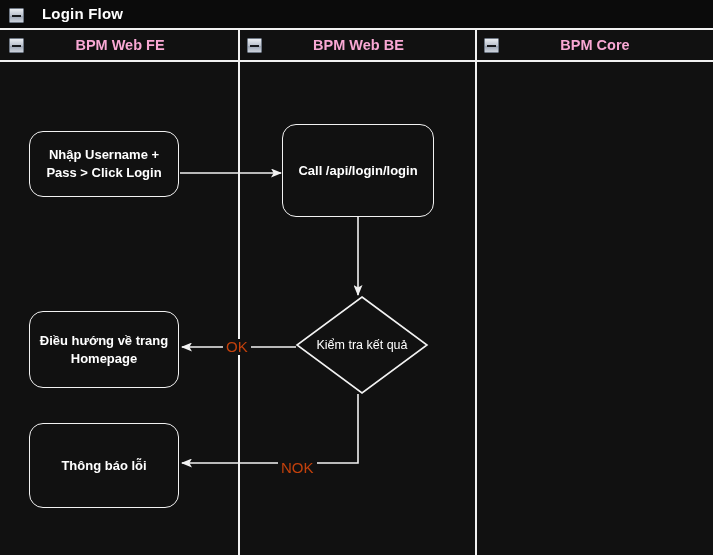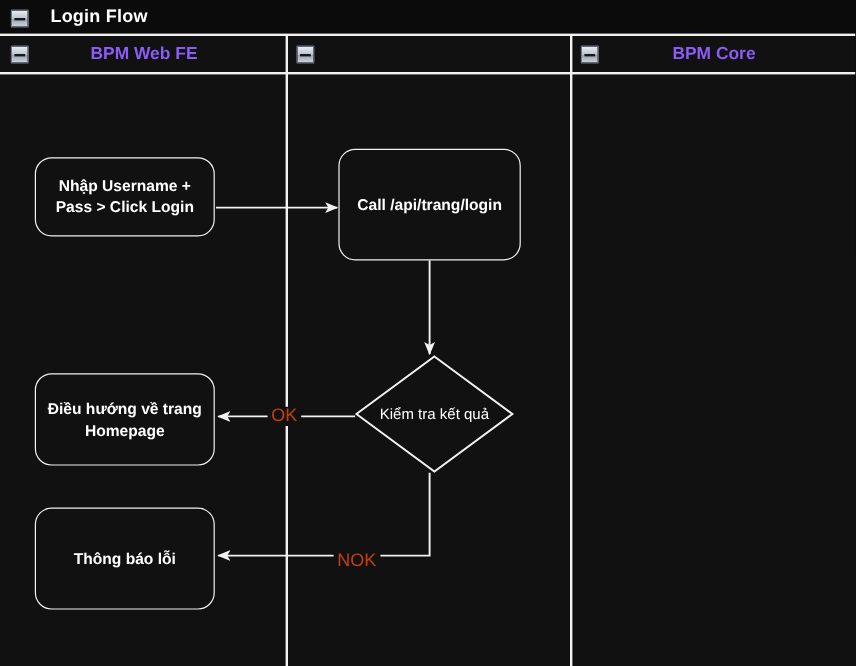--- a/index.html
+++ b/index.html
@@ -57,7 +57,7 @@
     height: 30px;
     line-height: 30px;
     text-align: center;
-    color: #8b5cf6;
+    color: #f9a8d4;
     font-size: 14.5px;
     font-weight: bold;
   }

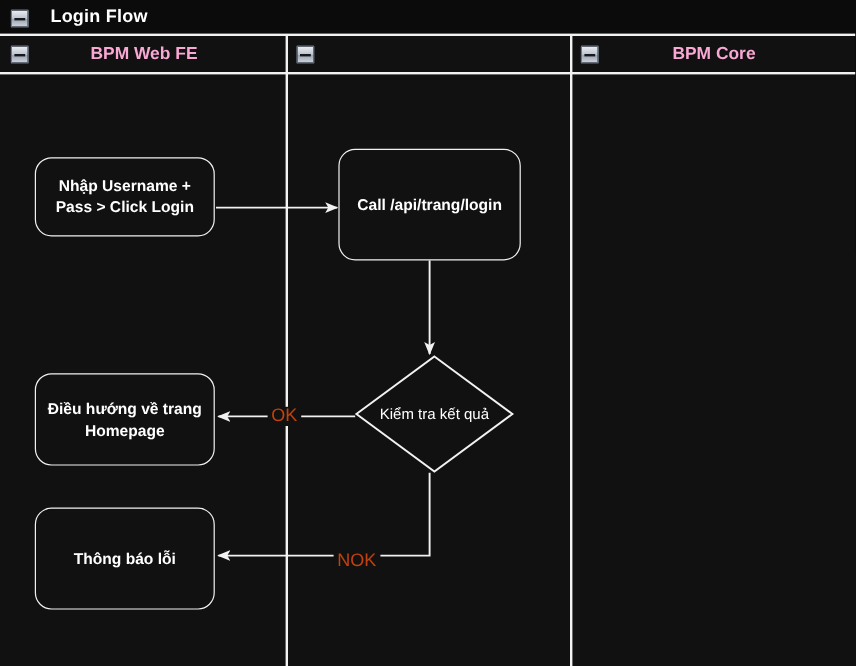--- a/index.html
+++ b/index.html
@@ -170,6 +170,7 @@
   <div class="lane-header" style="left:0px; width:240px;">BPM Web FE</div>
   <div class="collapse-box" style="left:9px; top:38px;"></div>
 
+  <div class="lane-header" style="left:240px; width:237px;">BPM Web BE</div>
   <div class="collapse-box" style="left:247px; top:38px;"></div>
 
   <div class="lane-header" style="left:477px; width:236px;">BPM Core</div>

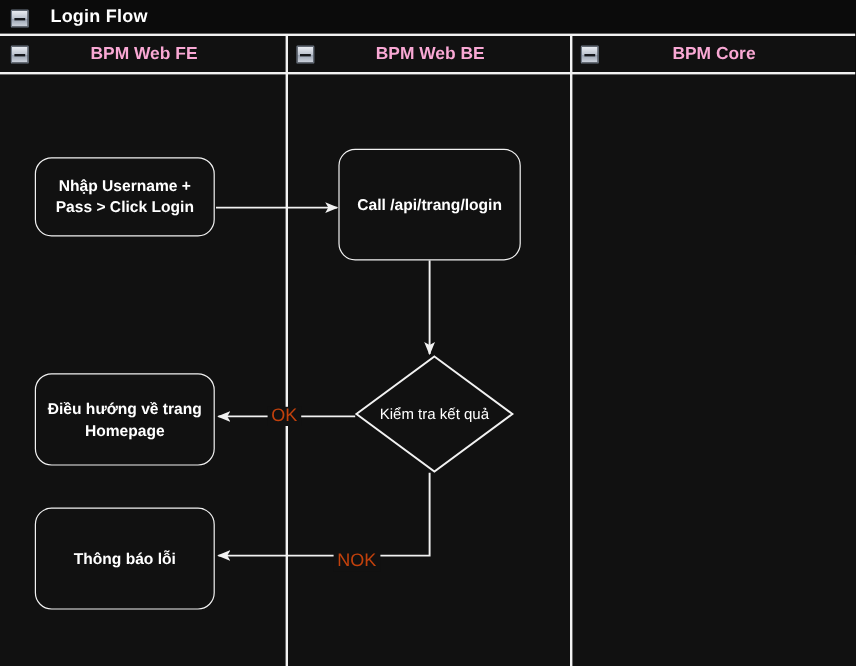--- a/index.html
+++ b/index.html
@@ -203,7 +203,7 @@
   <div class="node-task" style="left:29px; top:131px; width:150px; height:66px;">Nhập Username +
 Pass &gt; Click Login</div>
 
-  <div class="node-task" style="left:282px; top:124px; width:152px; height:93px;">Call /api/trang/login</div>
+  <div class="node-task" style="left:282px; top:124px; width:152px; height:93px;">Call /api/login/login</div>
 
   <div class="node-gateway" style="left:296px; top:296px; width:132px; height:98px;">
     <svg width="132" height="98" viewBox="0 0 132 98" xmlns="http://www.w3.org/2000/svg">

